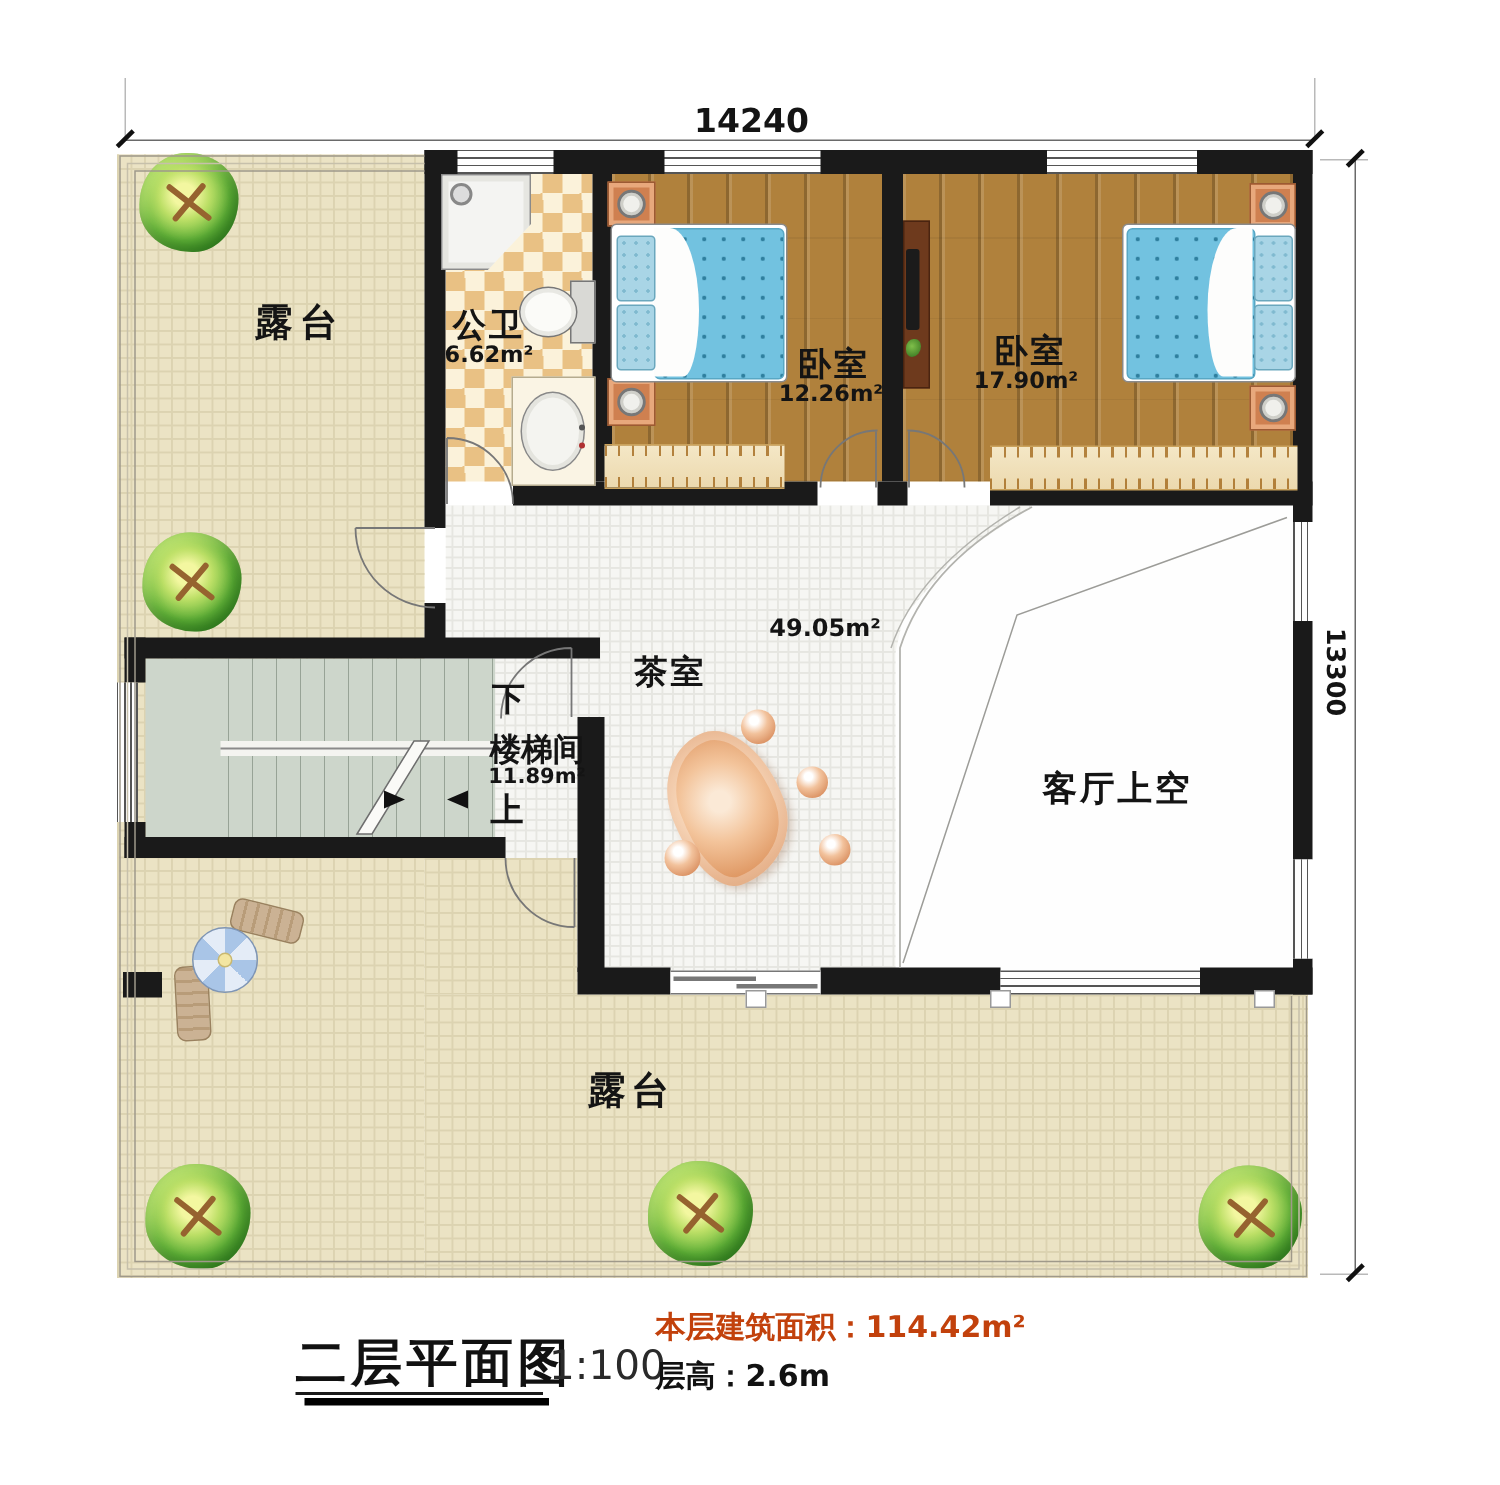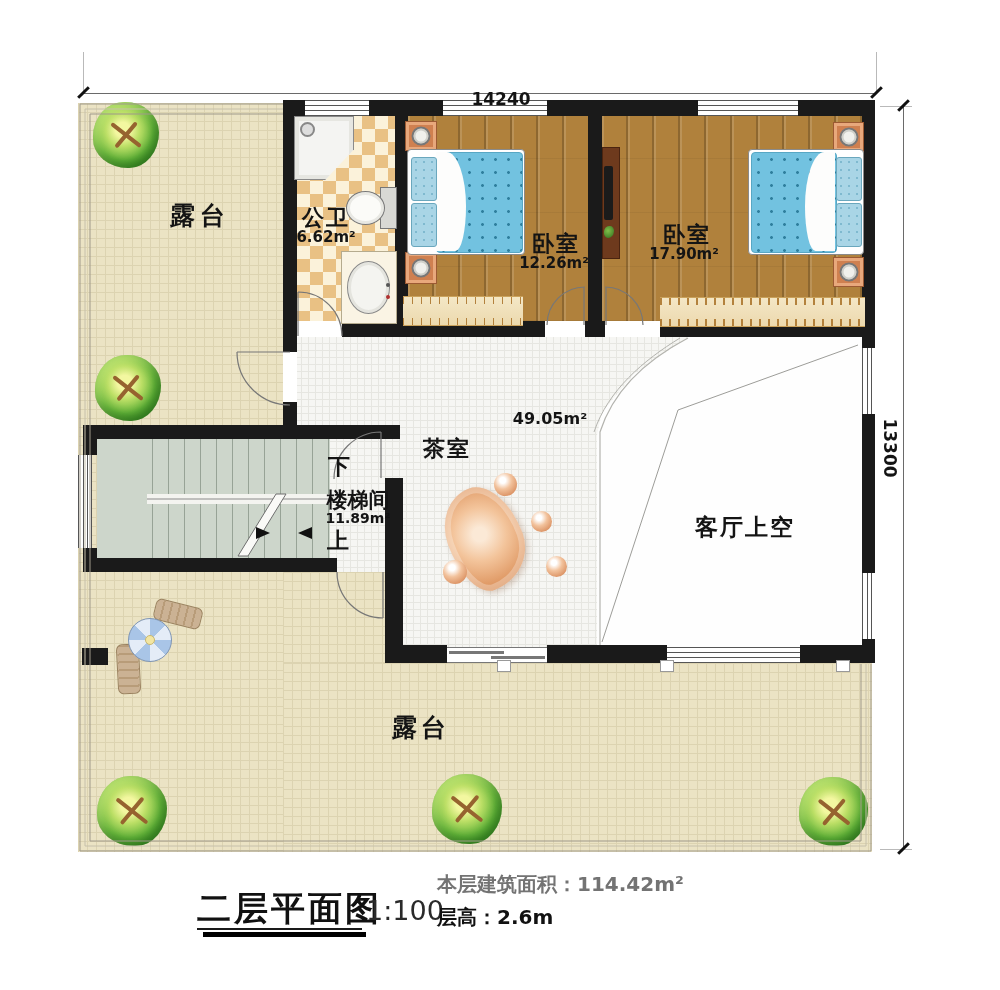--- a/index.html
+++ b/index.html
@@ -207,7 +207,7 @@
   <div class="extline" style="left:880px;top:849px;width:32px;height:1px;"></div>
   <div class="tick" style="left:896px;top:104px;"></div>
   <div class="tick" style="left:896px;top:847px;"></div>
-  <div class="lbl" style="left:501px;top:82px;font-size:17px;margin-top:17px;">14240</div>
+  <div class="lbl" style="left:501px;top:82px;font-size:22px;">14240</div>
   <div class="lbl" style="left:889px;top:448px;font-size:17px;transform:translate(-50%,-50%) rotate(90deg);">13300</div>
 
   <div class="lbl" style="left:200px;top:215px;font-size:25px;letter-spacing:5px;">露台</div>

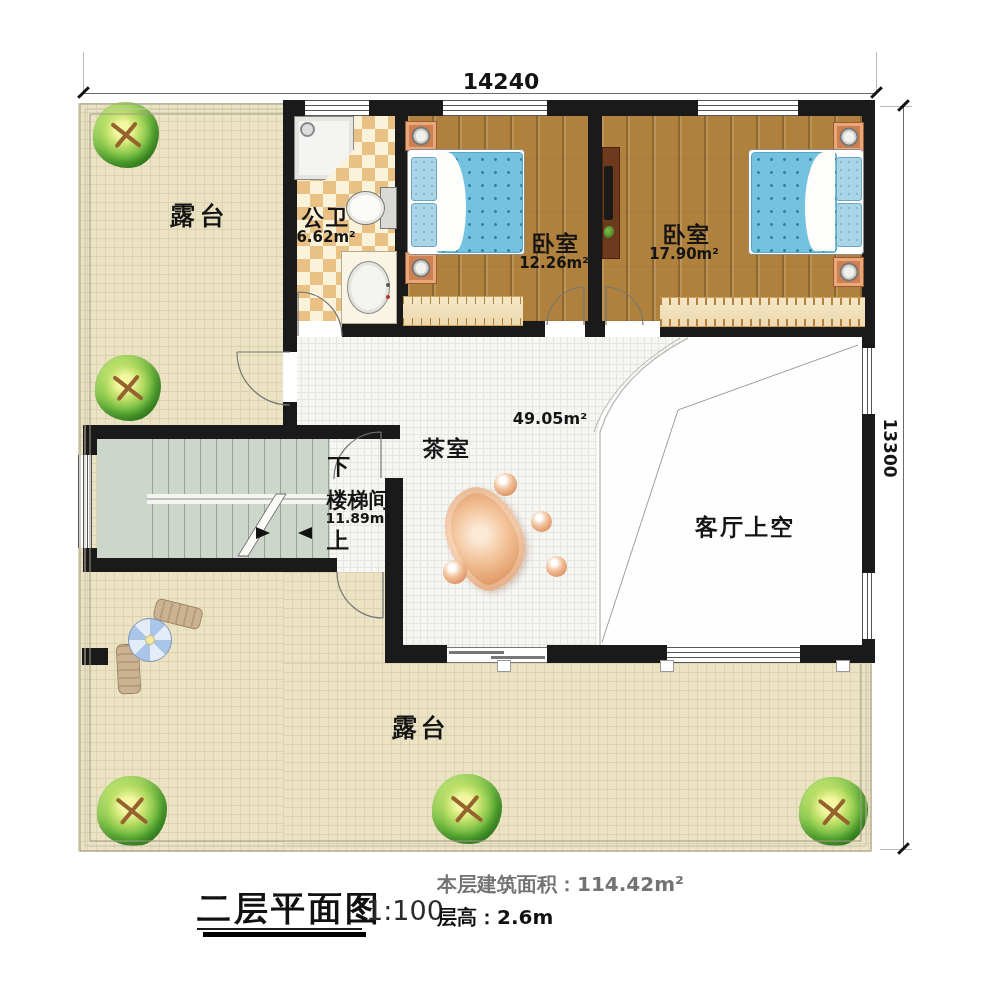--- a/index.html
+++ b/index.html
@@ -230,7 +230,7 @@
   <div class="abs" style="left:197px;top:928px;width:165px;height:2px;background:#1a1a1a;"></div>
   <div class="abs" style="left:203px;top:932px;width:163px;height:5px;background:#000;"></div>
   <div class="abs" style="left:366px;top:895px;font-size:27px;color:#2a2a2a;">1:100</div>
-  <div class="abs" style="left:437px;top:871px;font-size:20px;font-weight:600;color:#737373;">本层建筑面积：114.42m²</div>
+  <div class="abs" style="left:437px;top:871px;font-size:20px;font-weight:600;color:#c2410c;">本层建筑面积：114.42m²</div>
   <div class="abs" style="left:437px;top:904px;font-size:20px;font-weight:600;color:#111;">层高：2.6m</div>
 
 </div>

